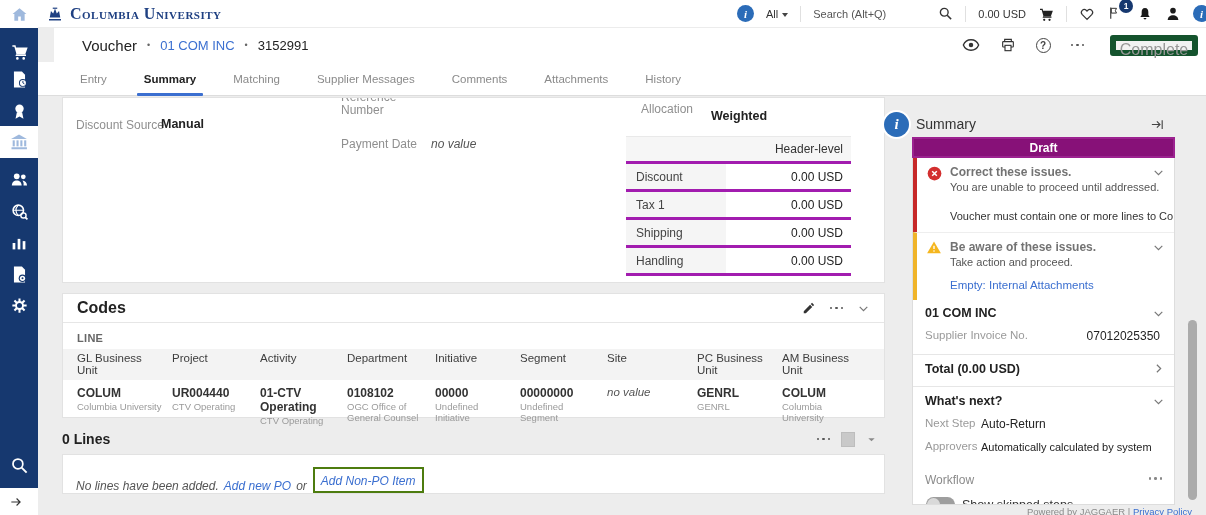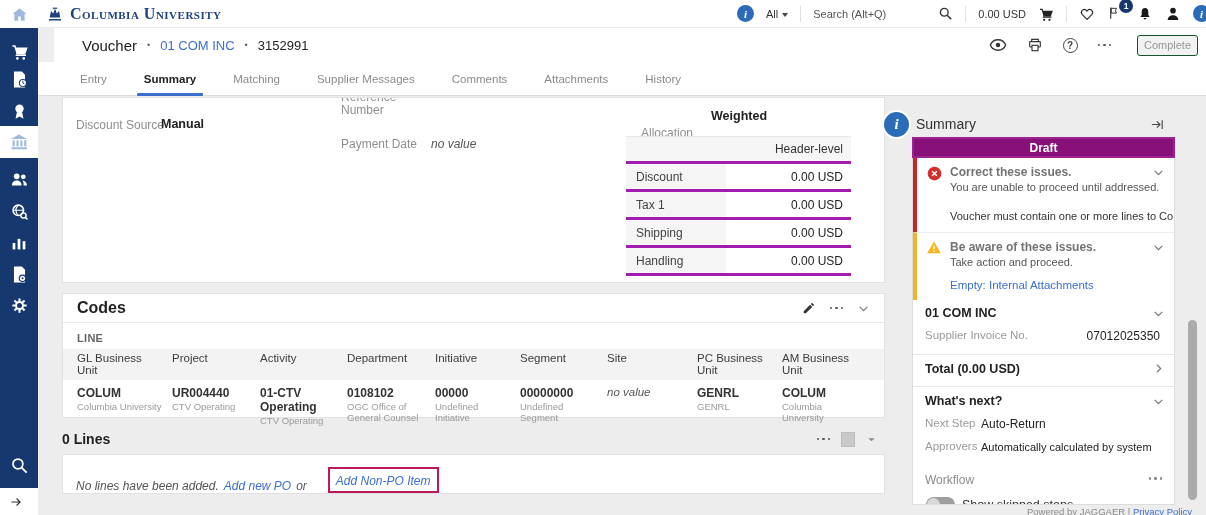--- a/index.html
+++ b/index.html
@@ -38,7 +38,7 @@
   .help-circle { width:15px; height:15px; border-radius:50%; border:1.5px solid #444; color:#444; font-size:10px; font-weight:bold; display:flex; align-items:center; justify-content:center; cursor:pointer; }
   .dots3 { display:flex; gap:3px; cursor:pointer; padding:4px 0; }
   .dots3 i { width:2.5px; height:2.5px; border-radius:50%; background:#555; }
-  .btn-complete { margin-left:6px; width:61px; height:21px; background:#f2f2f2; border:1px solid #14532d; border-radius:3px; font-size:11px; color:#979797; font-family:inherit; cursor:default; }
+  .btn-complete { margin-left:6px; width:88px; height:21px; background:#f2f2f2; border:6px solid #14532d; border-radius:3px; font-size:16px; color:#979797; font-family:inherit; cursor:default; }
 
   
   .tabbar { position:absolute; left:38px; top:62px; width:1168px; height:34px; background:#fff; border-bottom:1px solid #ddd; display:flex; align-items:center; gap:37px; padding-left:42px; }

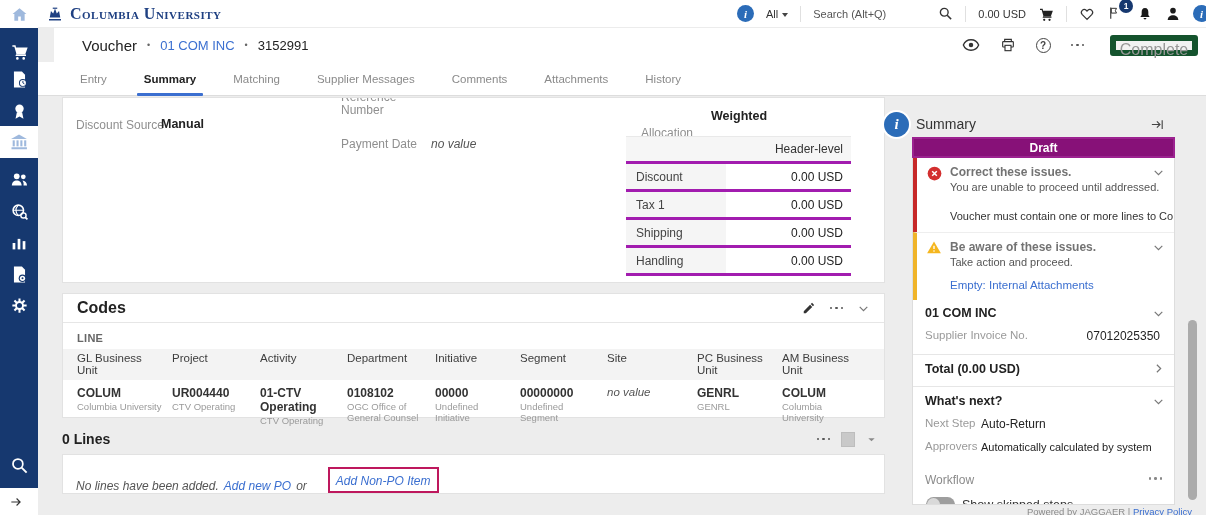--- a/index.html
+++ b/index.html
@@ -365,7 +365,7 @@
       <span class="fld-label" style="left:278px; top:39px">Payment Date</span>
       <span class="fld-novalue" style="left:368px; top:39px">no value</span>
 
-      <span class="fld-label" style="left:578px; top:28px">Allocation</span>
+      <span class="fld-label" style="left:578px; top:4px">Allocation</span>
       <span class="fld-value" style="left:648px; top:11px">Weighted</span>
 
       <div class="charges">

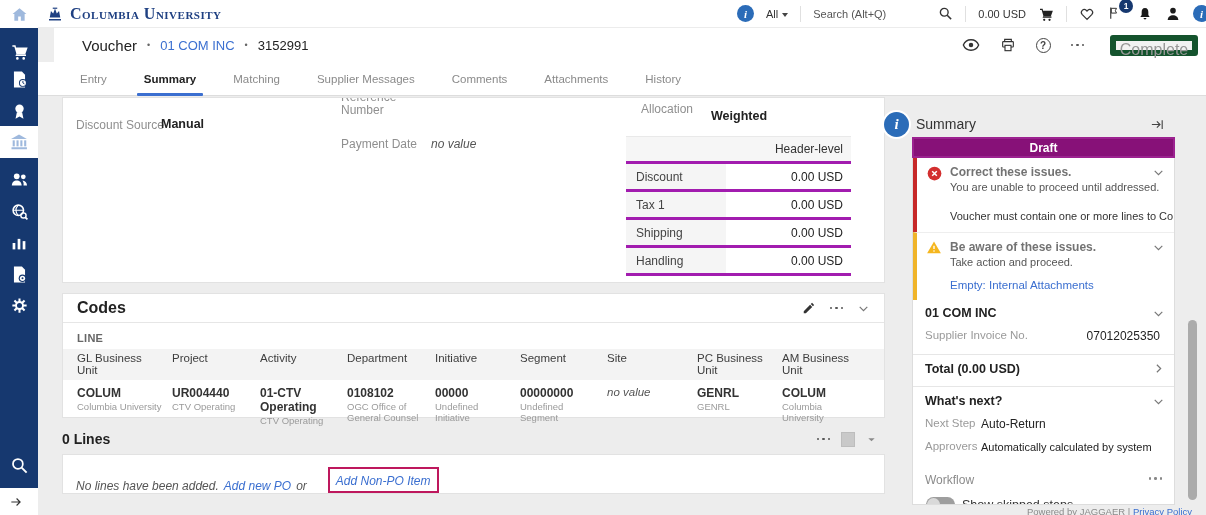--- a/index.html
+++ b/index.html
@@ -85,7 +85,7 @@
   .lines-card { left:24px; top:358px; width:823px; height:40px; display:flex; align-items:flex-end; padding-left:13px; }
   .lines-msg { font-size:12px; font-style:italic; color:#555; }
   .lines-link { font-size:12px; font-style:italic; color:#3b6fd0; cursor:pointer; margin-left:5px; }
-  .red-box { border:2px solid #be185d; padding:2px 6px; margin-left:21px; }
+  .red-box { border:2px solid #4d7c0f; padding:2px 6px; margin-left:6px; }
 
   
   .panel-info { position:absolute; left:846px; top:16px; width:25px; height:25px; border-radius:50%; background:#2b6cb8; color:#fff; font-family:"Liberation Serif", serif; font-style:italic; font-weight:bold; font-size:15px; display:flex; align-items:center; justify-content:center; box-shadow:0 0 0 2px #fff; }

